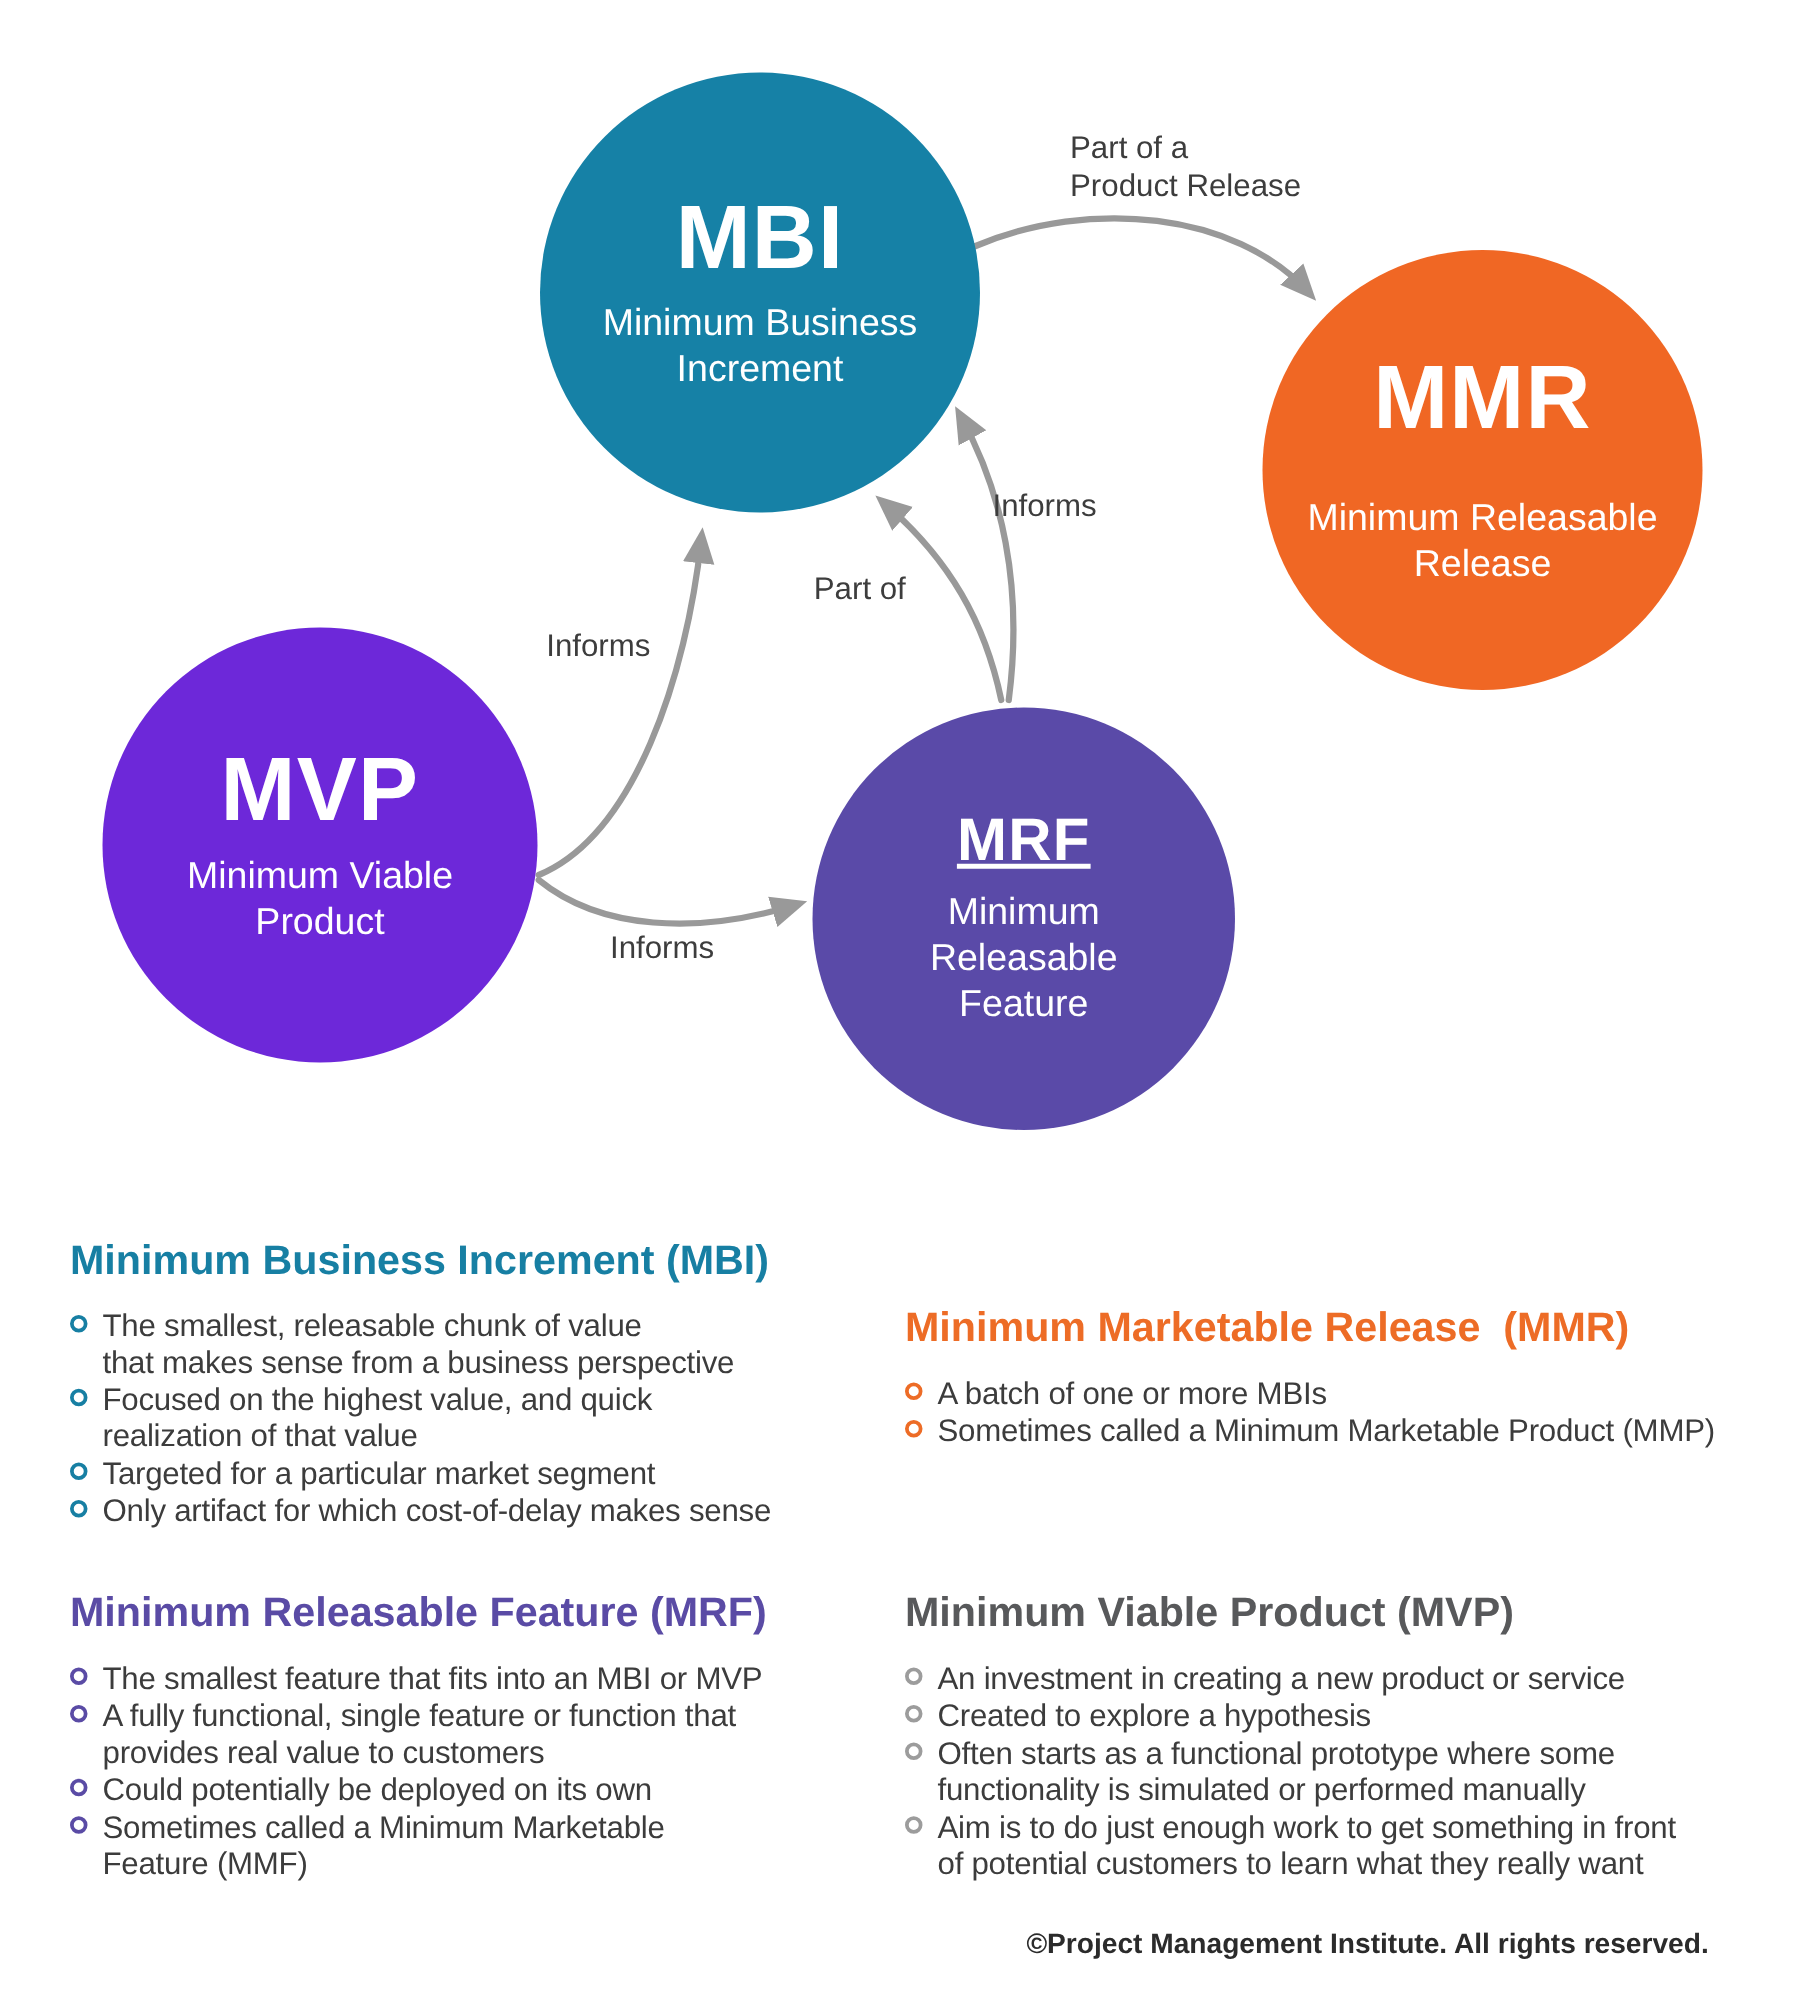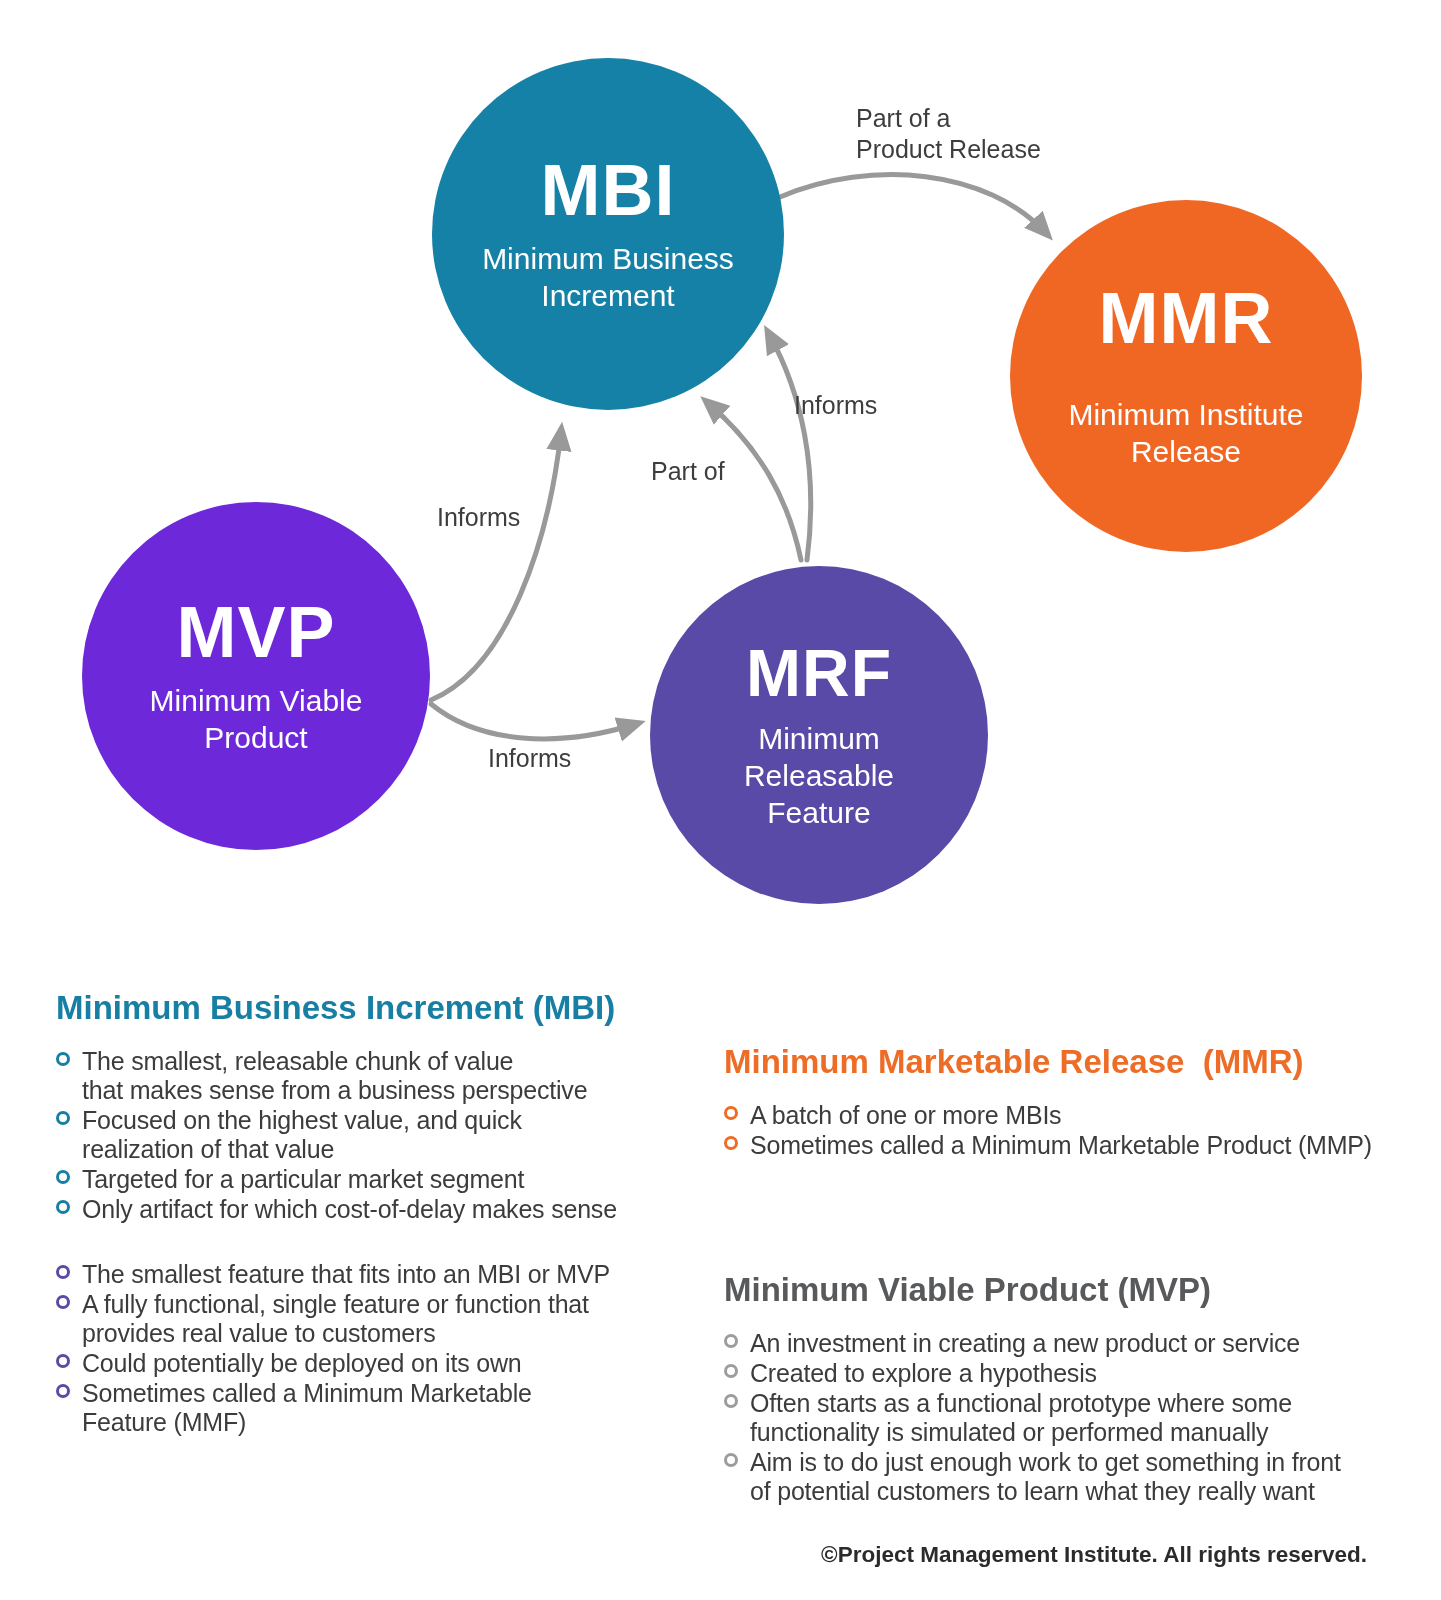--- a/index.html
+++ b/index.html
@@ -77,7 +77,7 @@
   </div>
   <div class="circle c-mmr" style="background: rgb(240, 103, 36);">
     <div class="acronym">MMR</div>
-    <div class="circle-sub">Minimum Institute
+    <div class="circle-sub">Minimum Releasable
 Release</div>
   </div>
   <div class="circle c-mvp" style="background: #6d28d9;">

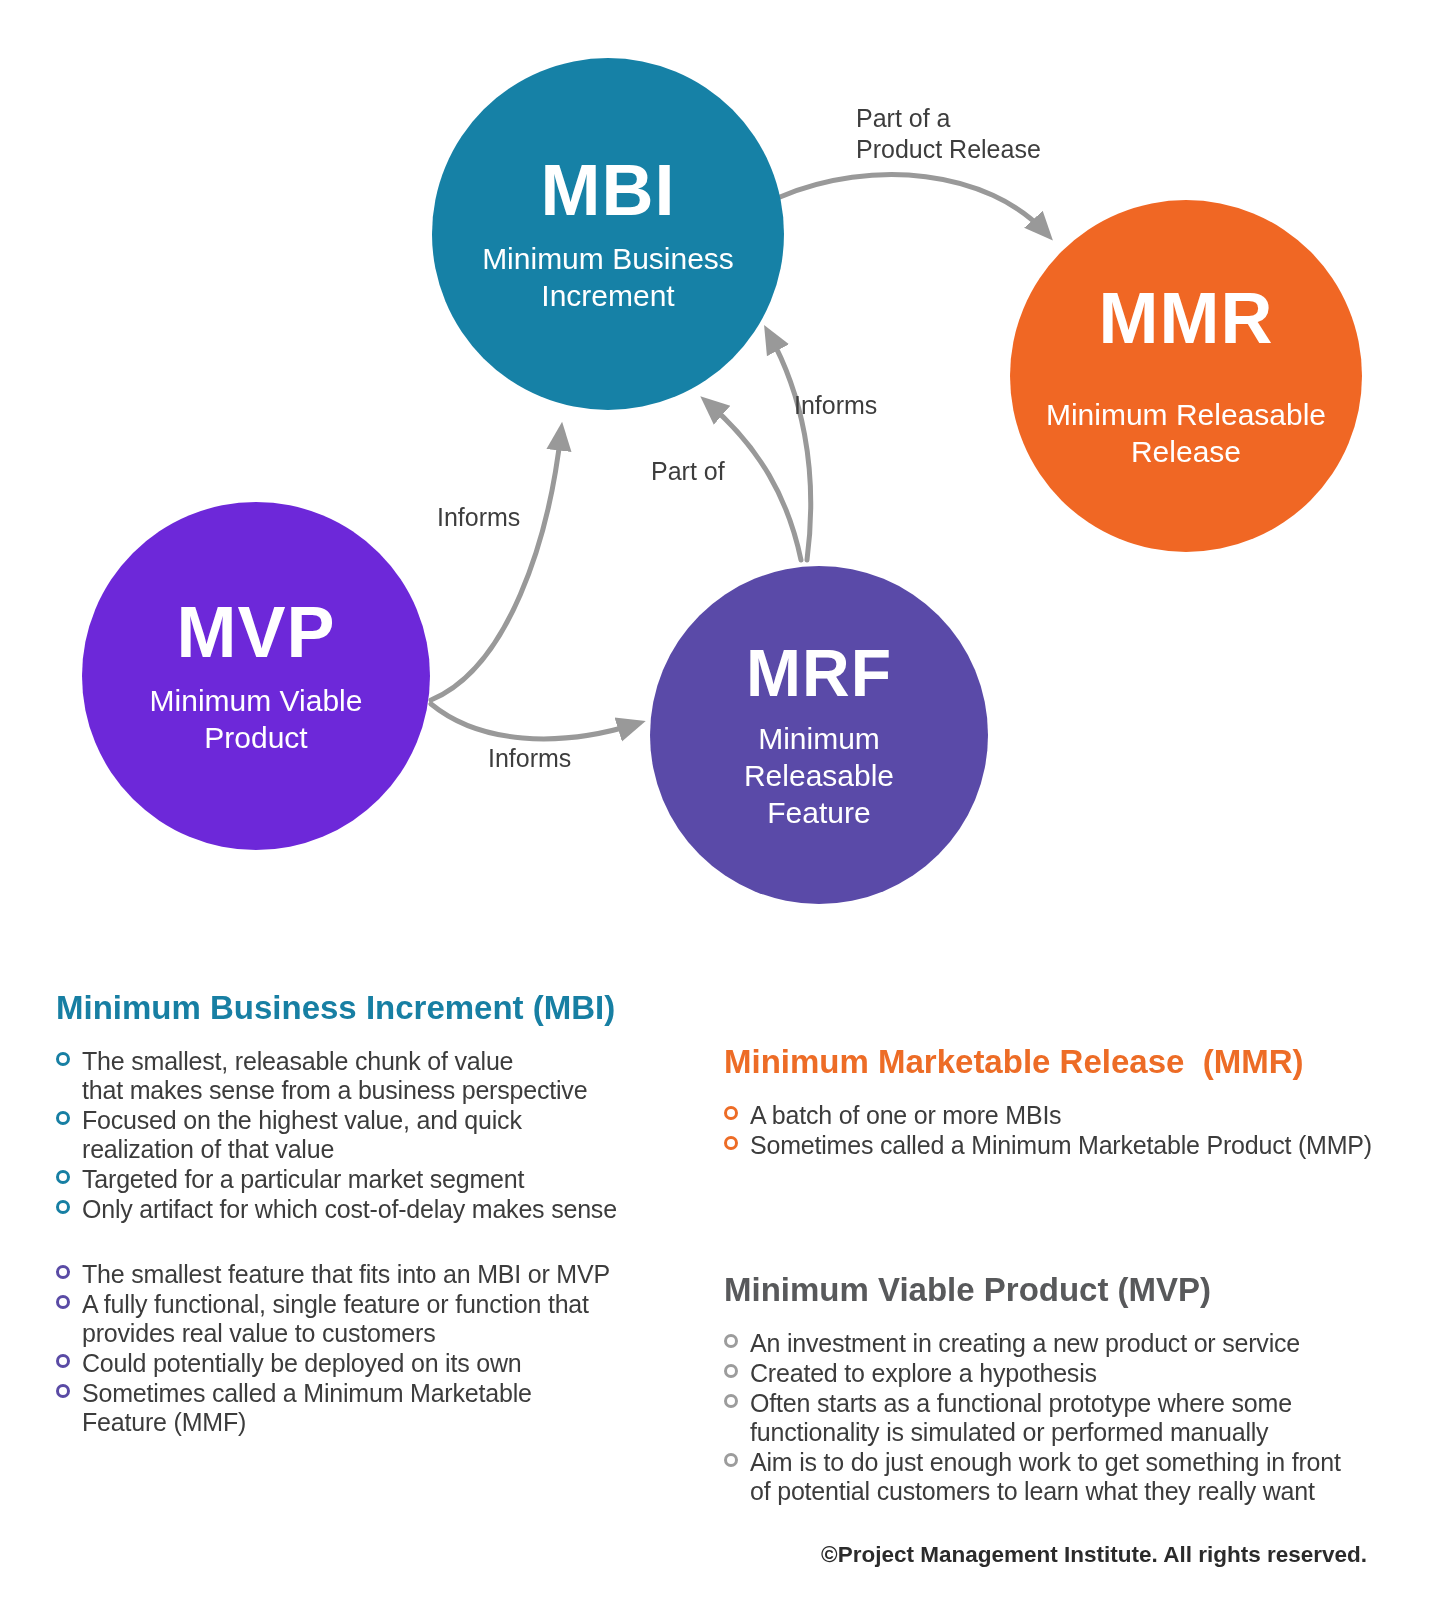--- a/index.html
+++ b/index.html
@@ -18,7 +18,7 @@
   .c-mvp{left:82px;top:502px;width:348px;height:348px;}
   .c-mrf{left:650px;top:566px;width:338px;height:338px;}
   .acronym{font-size:72px;font-weight:700;line-height:1;letter-spacing:1px;}
-  .c-mrf .acronym{font-size:66px;}
+  .c-mrf .acronym{font-size:48px;text-decoration:underline;}
   .circle-sub{font-size:30px;line-height:37px;margin-top:14px;white-space:pre-line;}
   
   .arrow-layer{position:absolute;left:0;top:0;pointer-events:none;}

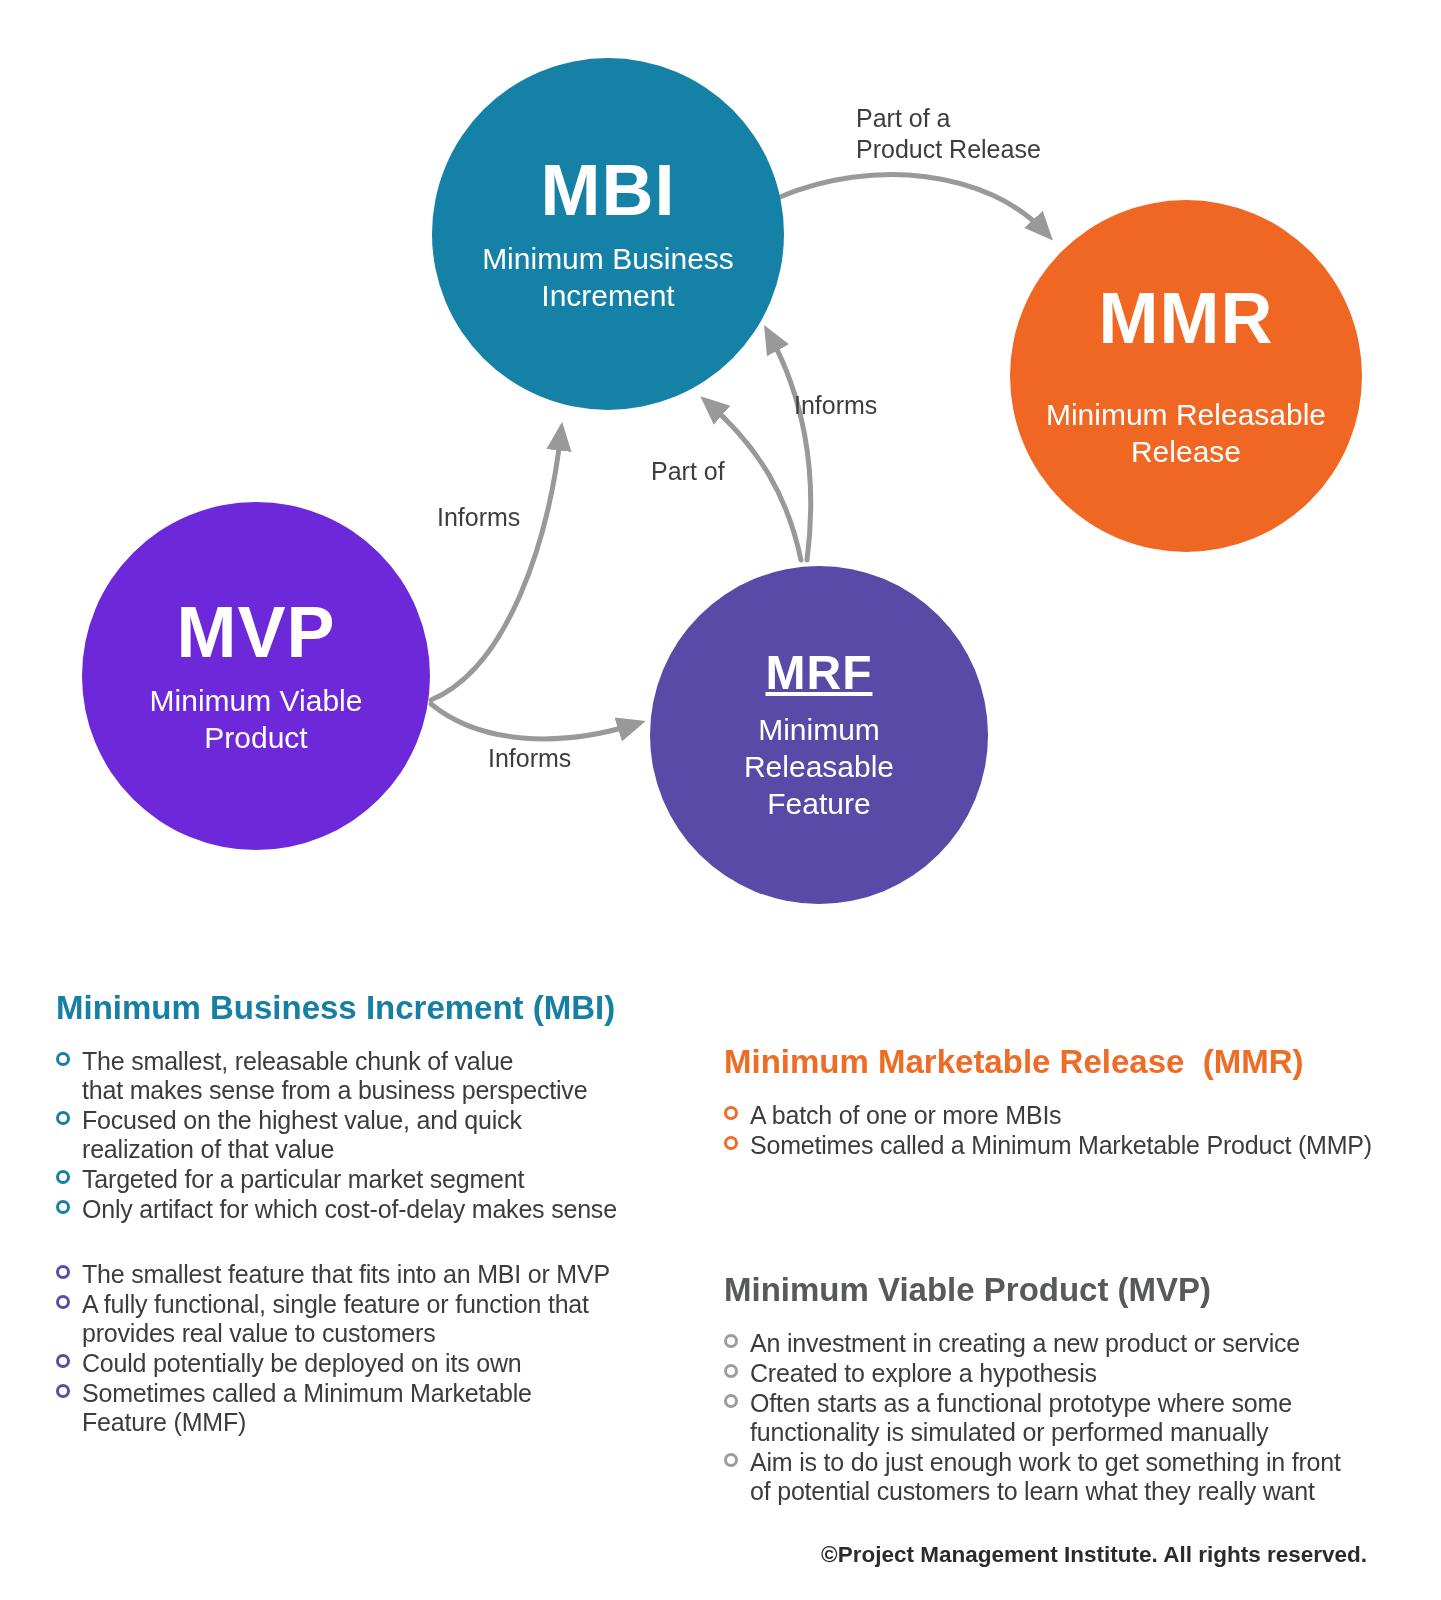--- a/index.html
+++ b/index.html
@@ -138,6 +138,7 @@
   </section>
 
   <section class="info s-mrf">
+    <h2 class="info-title" style="color: rgb(90, 75, 165);">Minimum Releasable Feature (MRF)</h2>
     <ul class="bullets">
       <li class="bullet">
         <span class="ring" style="border-color: rgb(90, 75, 165);"></span>

